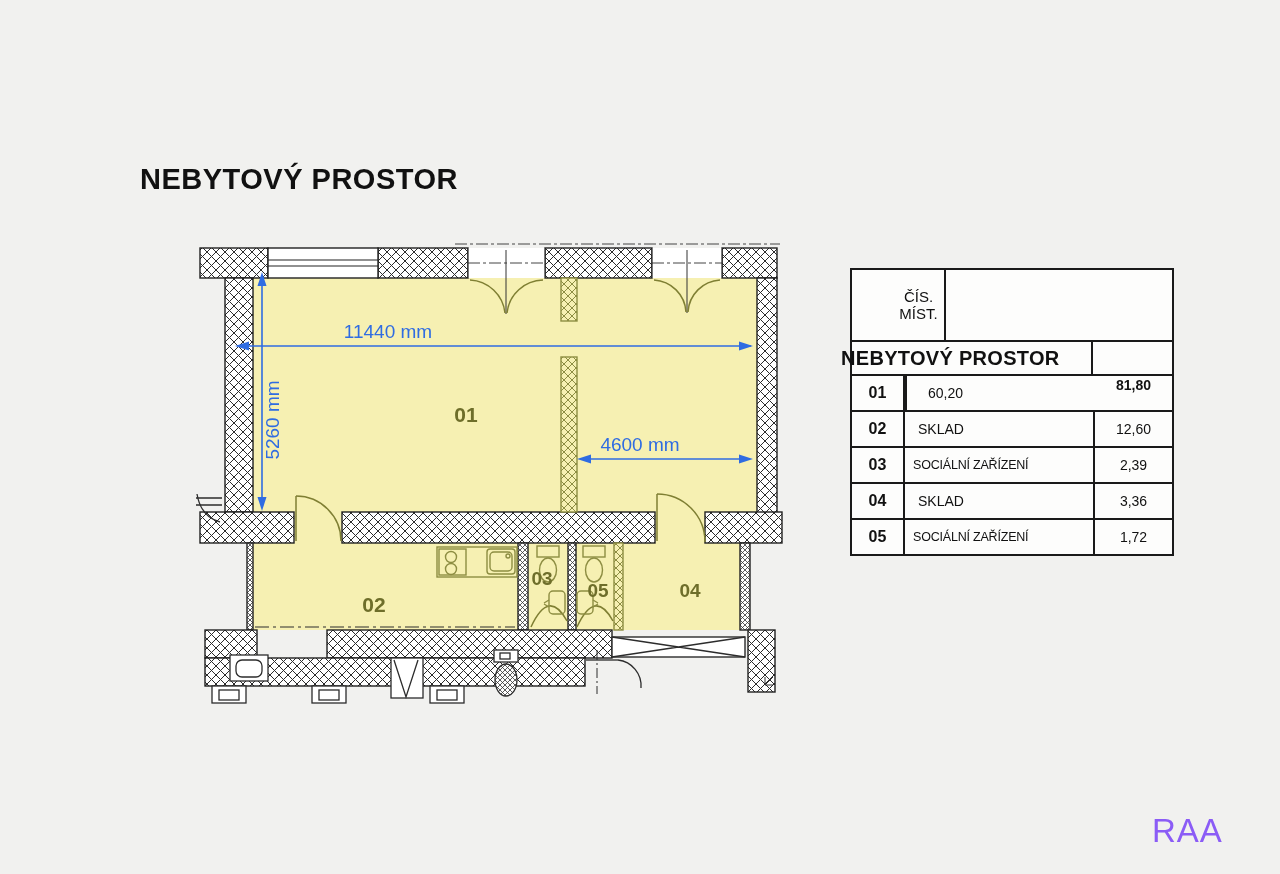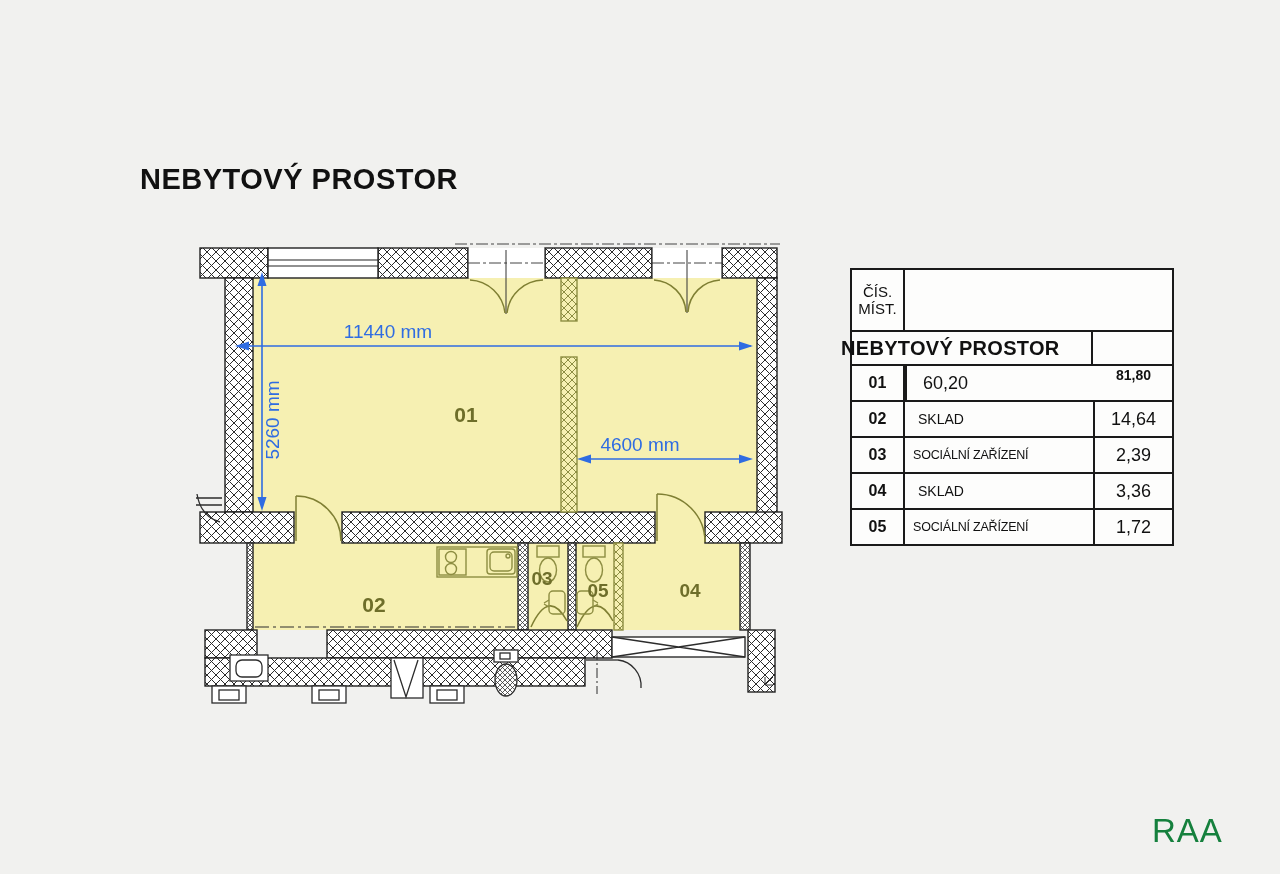--- a/index.html
+++ b/index.html
@@ -23,7 +23,7 @@
   .lg-c1{width:53px;flex:0 0 53px;border-right:2px solid #1a1a1a;display:flex;align-items:center;justify-content:center;box-sizing:border-box;}
   .lg-c2{flex:1;display:flex;align-items:center;box-sizing:border-box;padding-left:13px;}
   .lg-c3{width:79px;flex:0 0 79px;border-left:2px solid #1a1a1a;display:flex;align-items:center;justify-content:center;box-sizing:border-box;}
-  .lg-head{height:60px;}
+  .lg-head{height:70px;padding-left:41px;}
   .lg-head .lg-c1{flex-direction:column;line-height:17px;font-size:15px;}
   .lg-head .lg-c2{justify-content:center;padding-left:0;font-size:15px;}
   .lg-head .lg-c3{font-size:15px;}

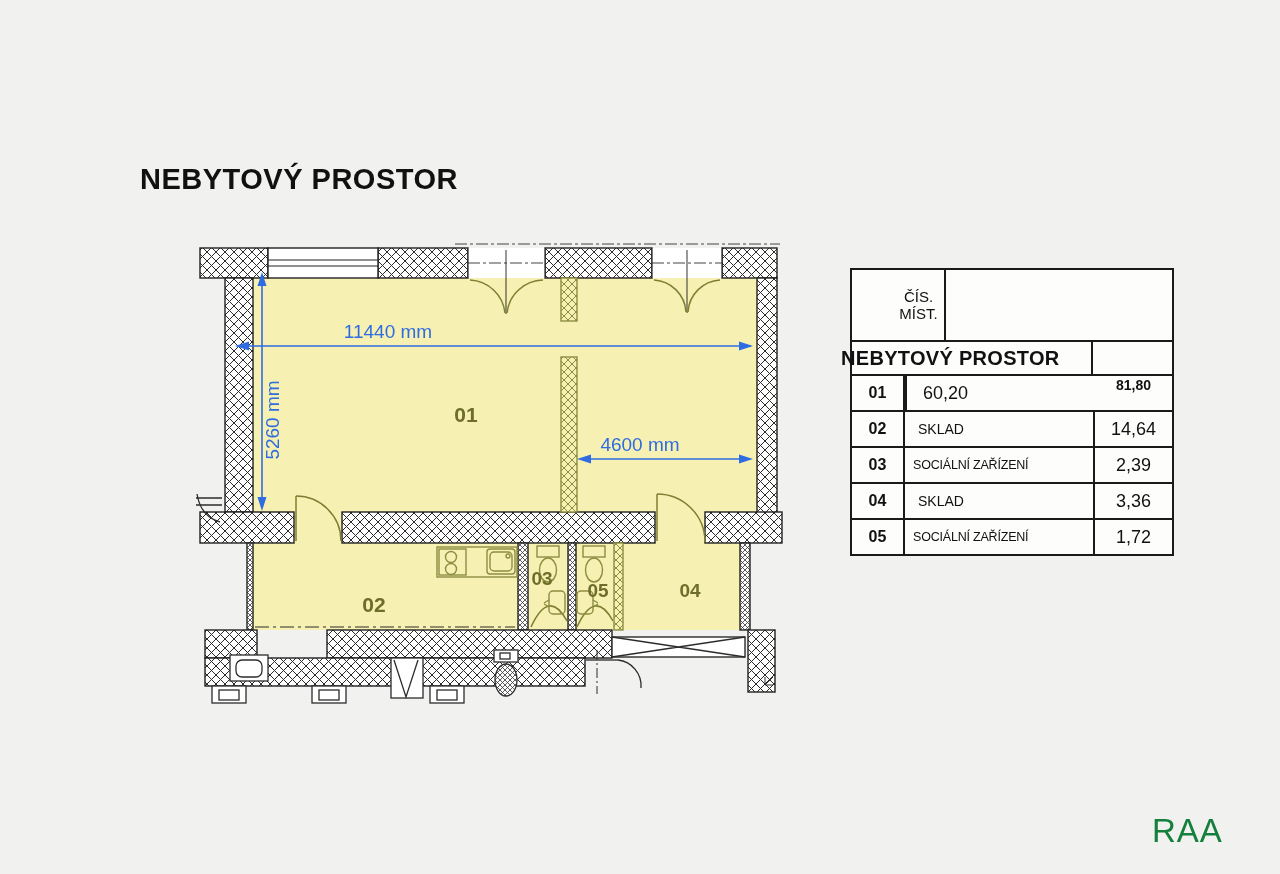--- a/index.html
+++ b/index.html
@@ -29,7 +29,7 @@
   .lg-head .lg-c3{font-size:15px;}
   .lg-data{height:36px;font-size:14px;}
   .lg-num{font-weight:bold;font-size:16px;}
-  .lg-area{font-size:18px;}
+  .lg-area{font-size:14px;}
   .lg-total{height:34px;}
   .lg-total .lg-cspan{flex:1;display:flex;align-items:center;border-right:2px solid #1a1a1a;box-sizing:border-box;}
   .lg-total-label{font-weight:bold;font-size:20px;white-space:nowrap;margin-left:-11px;letter-spacing:.3px;}

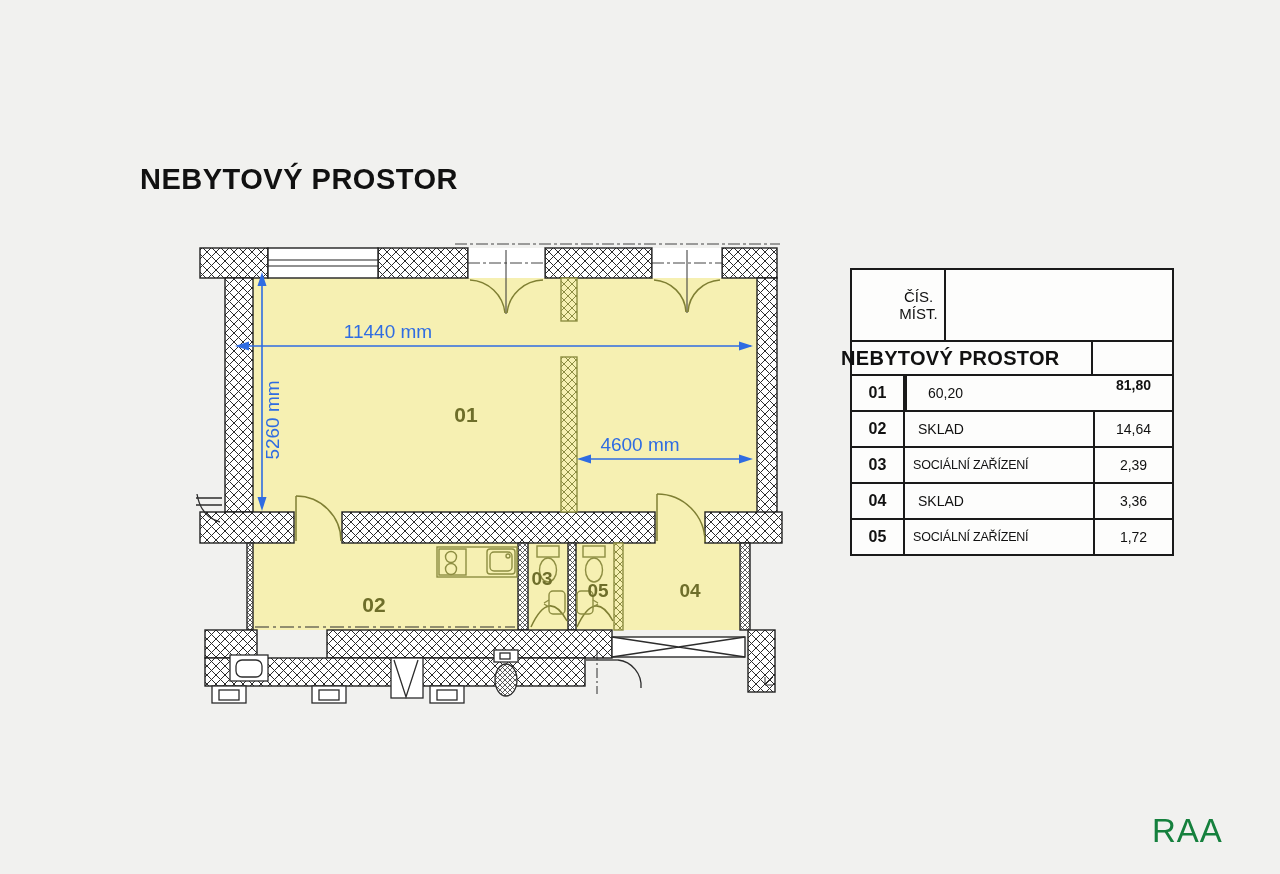--- a/index.html
+++ b/index.html
@@ -228,7 +228,7 @@
     <div class="lg-row lg-data">
       <div class="lg-c1 lg-num">02</div>
       <div class="lg-c2">SKLAD</div>
-      <div class="lg-c3 lg-area">14,64</div>
+      <div class="lg-c3 lg-area">12,60</div>
     </div>
     <div class="lg-row lg-data">
       <div class="lg-c1 lg-num">03</div>

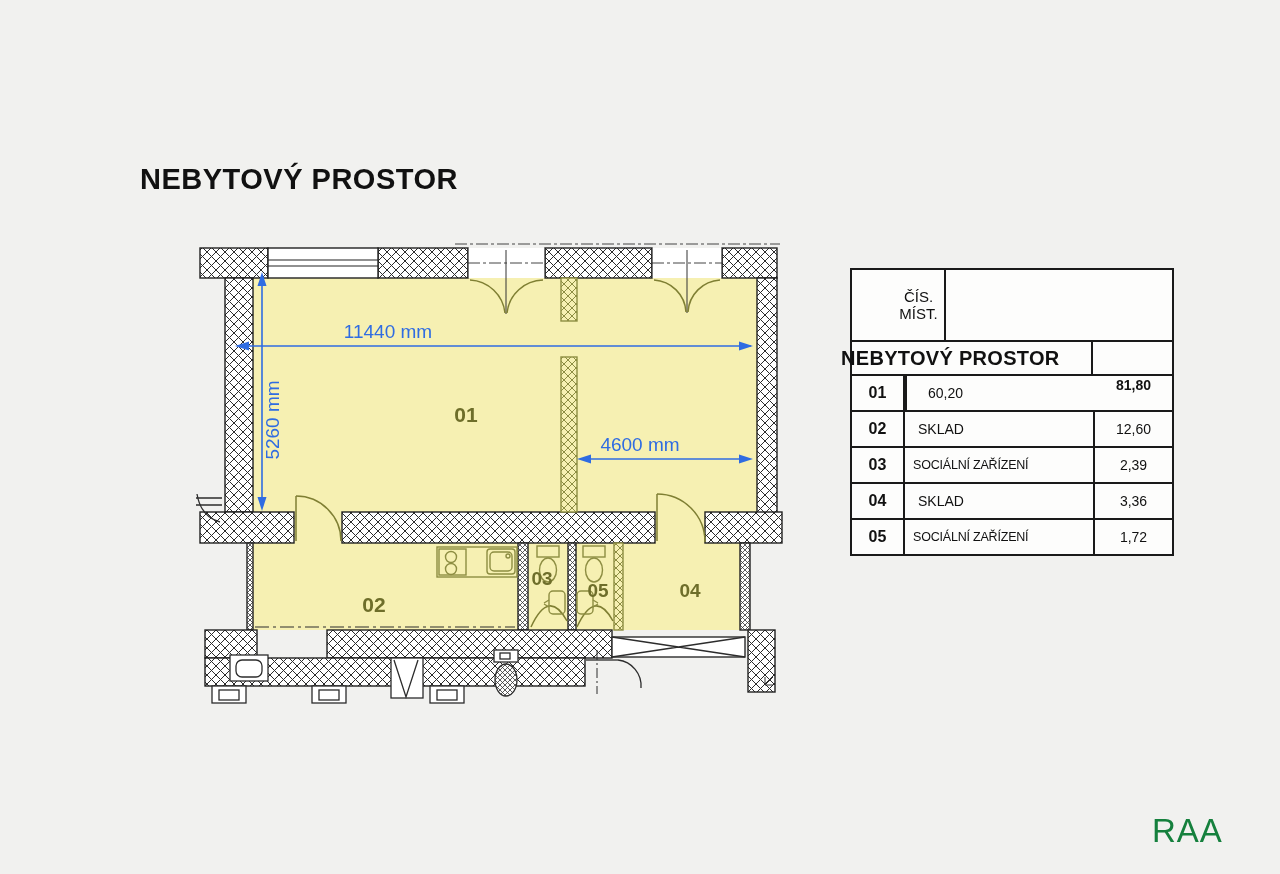--- a/index.html
+++ b/index.html
@@ -38,7 +38,7 @@
 
   .watermark{
     position:absolute;left:1152px;top:812px;
-    font-size:33px;color:#15803d;letter-spacing:1px;
+    font-size:33px;color:#8b5cf6;letter-spacing:1px;
   }
 </style>
 </head>

